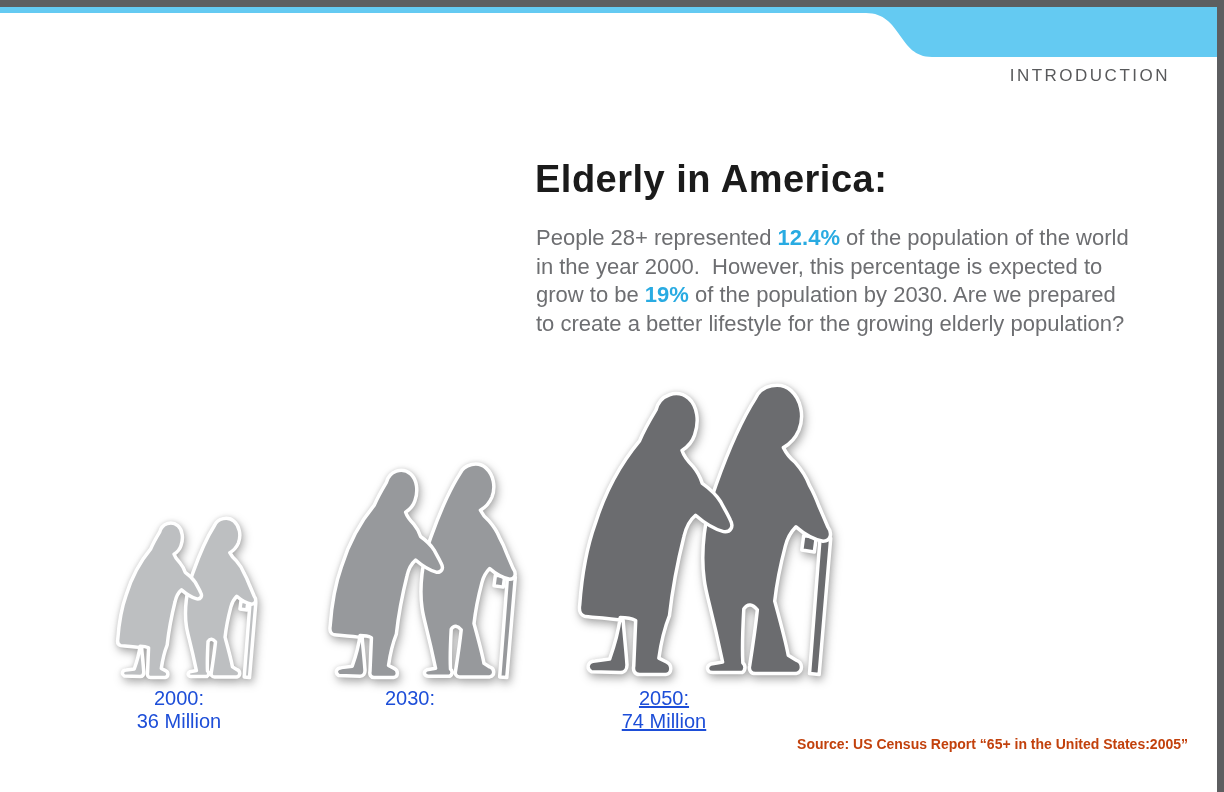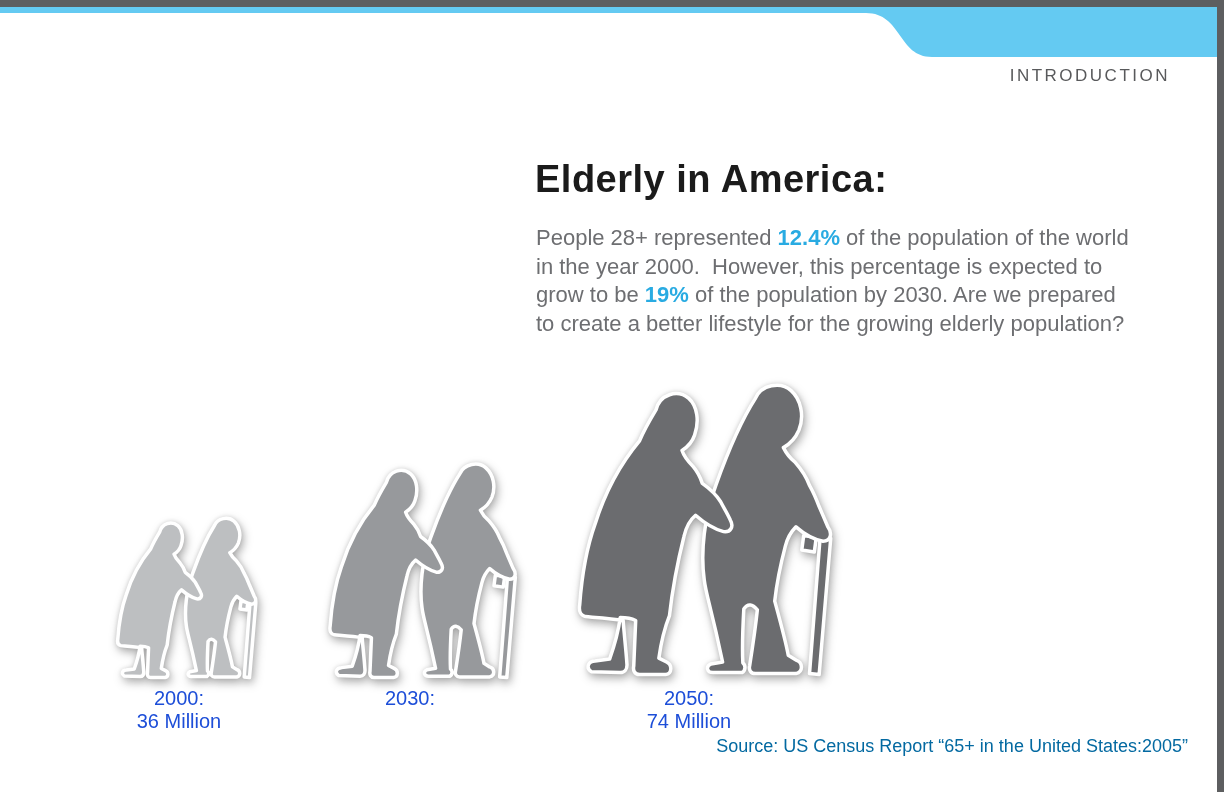--- a/index.html
+++ b/index.html
@@ -24,7 +24,7 @@
   .fig-2050{left:566px;top:381px;width:290px;height:309px;}
   .figlabel{position:absolute;width:220px;top:687px;text-align:center;color:#1d4ed8;
             font-size:20px;line-height:23px;}
-  .lab-2000{left:69px;}  .lab-2030{left:300px;}  .lab-2050{left:579px;}
+  .lab-2000{left:69px;}  .lab-2030{left:300px;}  .lab-2050{left:554px;text-decoration:underline;}
   .source{position:absolute;right:36px;top:736px;font-size:18px;color:#0369a1;}
   .defs-hidden{position:absolute;width:0;height:0;overflow:hidden;}
 </style>

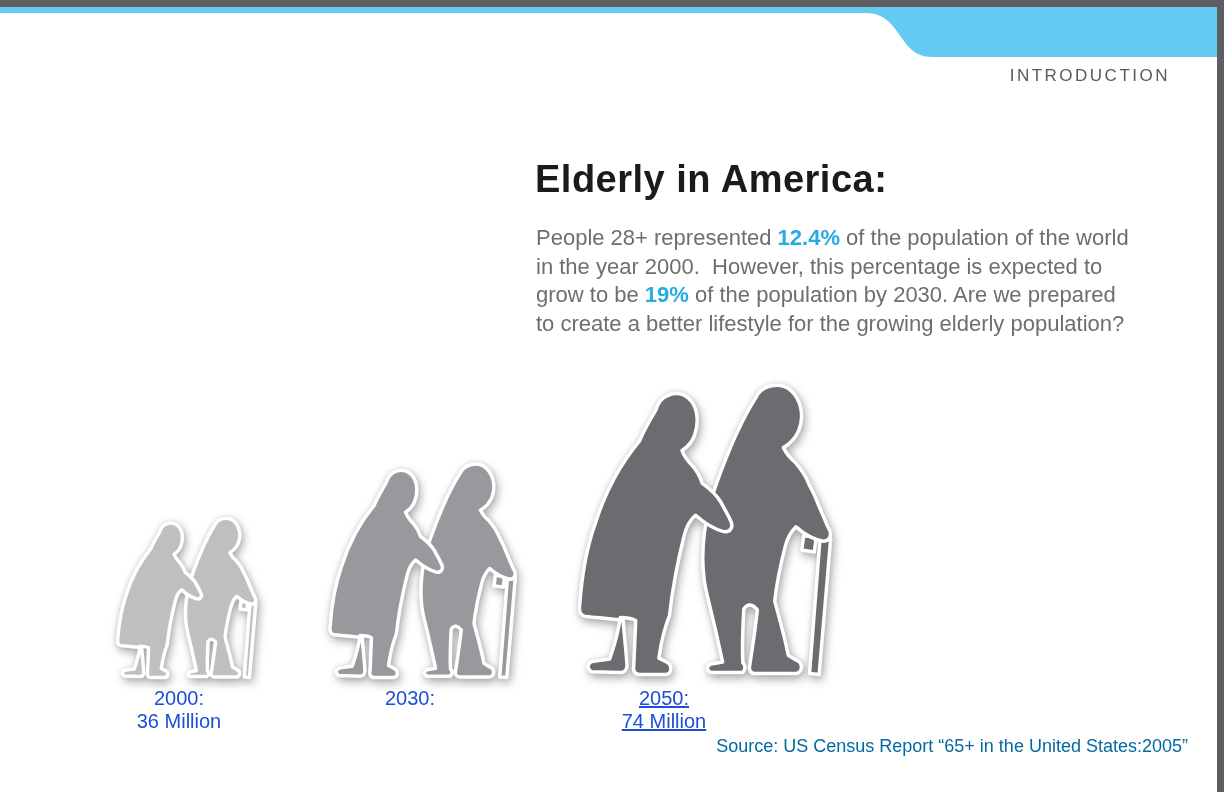--- a/index.html
+++ b/index.html
@@ -25,7 +25,7 @@
   .figlabel{position:absolute;width:220px;top:687px;text-align:center;color:#1d4ed8;
             font-size:20px;line-height:23px;}
   .lab-2000{left:69px;}  .lab-2030{left:300px;}  .lab-2050{left:554px;text-decoration:underline;}
-  .source{position:absolute;right:36px;top:736px;font-size:18px;color:#0369a1;}
+  .source{position:absolute;right:36px;top:736px;font-size:14px;color:#c2410c;font-weight:bold;}
   .defs-hidden{position:absolute;width:0;height:0;overflow:hidden;}
 </style>
 </head>

